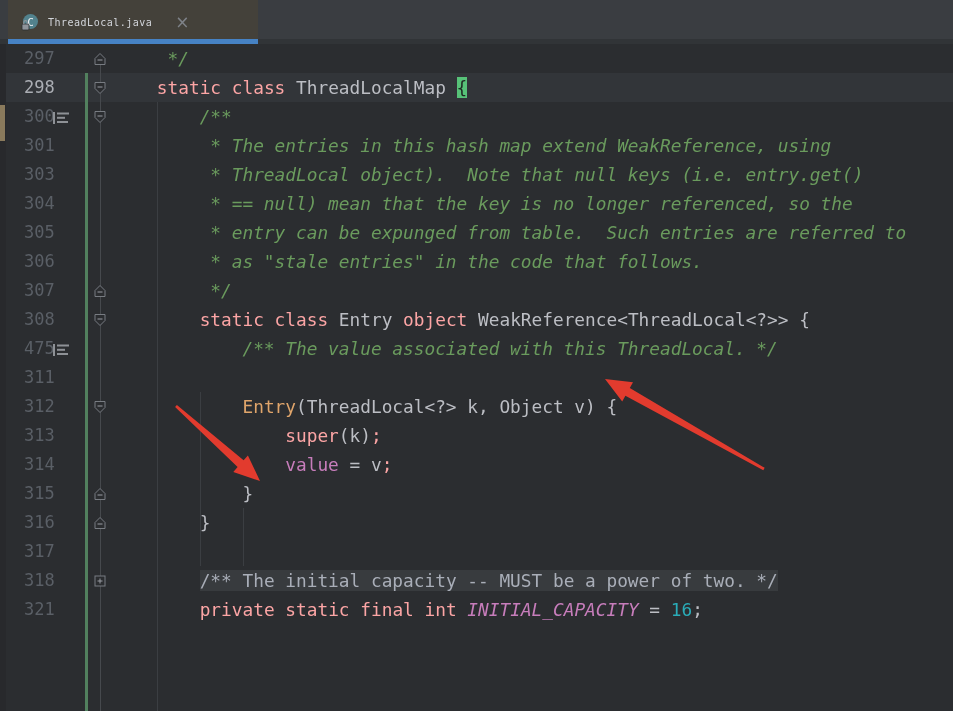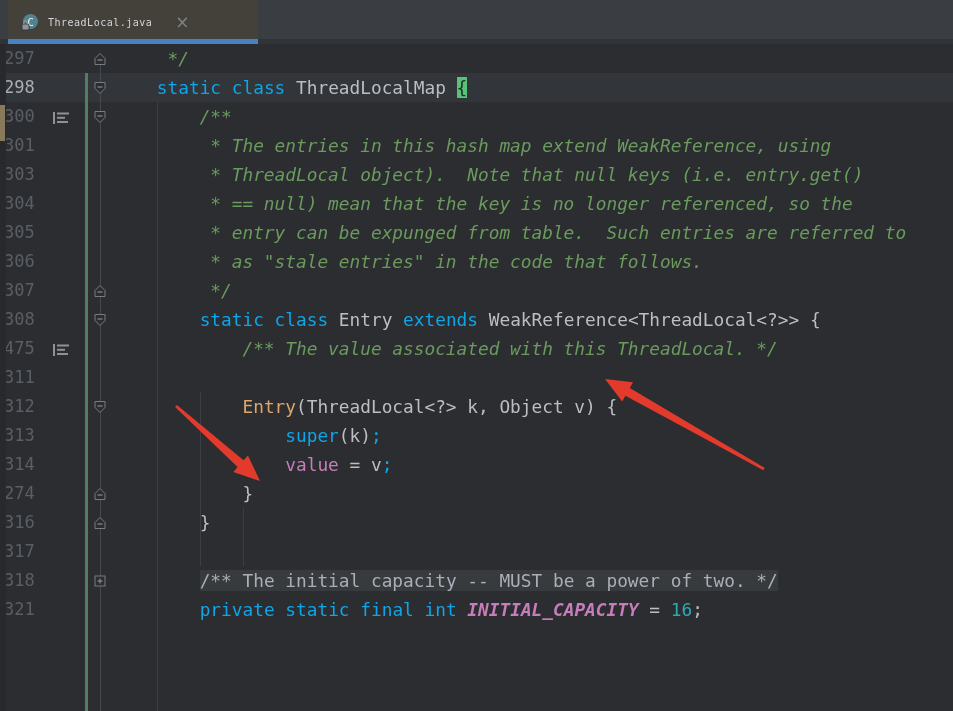--- a/index.html
+++ b/index.html
@@ -19,7 +19,7 @@
   #editor{position:absolute;left:0;top:44px;width:953px;height:667px;background:#2B2D30;}
   .row{position:relative;height:29px;width:953px;}
   .row.current{background:#323539;}
-  .ln{position:absolute;left:4px;top:0;line-height:29px;font-size:17px;color:#5A5F66;}
+  .ln{position:absolute;left:24px;top:0;line-height:29px;font-size:17px;color:#5A5F66;}
   .row.current .ln{color:#ABAEB4;}
   .code{position:absolute;left:114px;top:0;line-height:29px;font-size:17.8px;white-space:pre;color:#BCBEC4;}
 

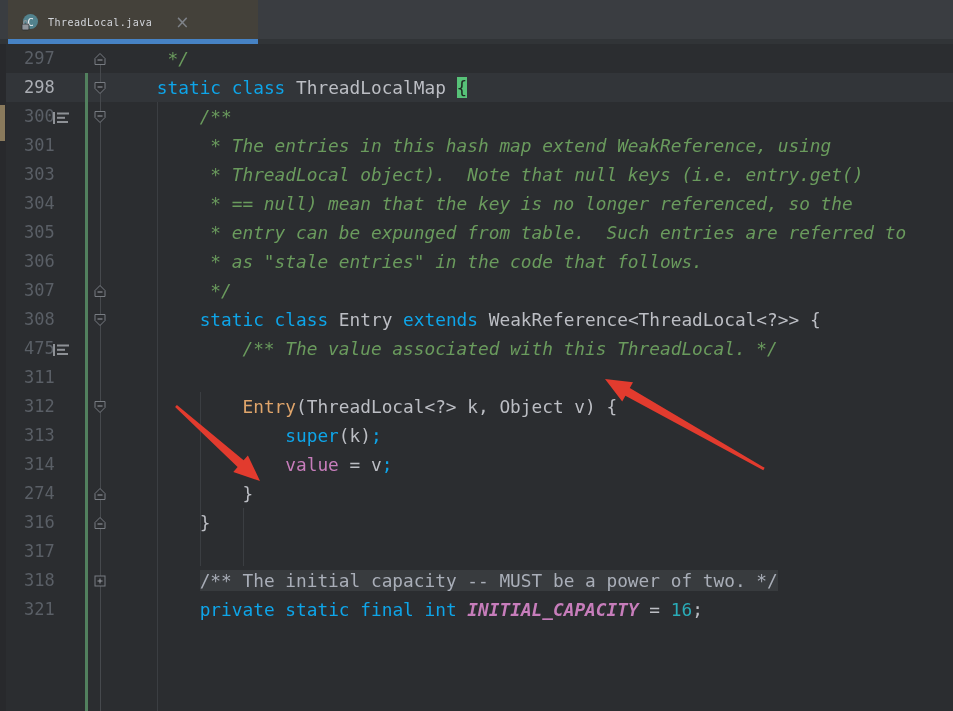--- a/index.html
+++ b/index.html
@@ -23,7 +23,7 @@
   .row.current .ln{color:#ABAEB4;}
   .code{position:absolute;left:114px;top:0;line-height:29px;font-size:17.8px;white-space:pre;color:#BCBEC4;}
 
-  .kw{color:#0ea5e9;}
+  .kw{color:#fca5a5;}
   .tx{color:#BCBEC4;}
   .cm{color:#6A9B5D;font-style:italic;}
   .fl{color:#C77DBB;}

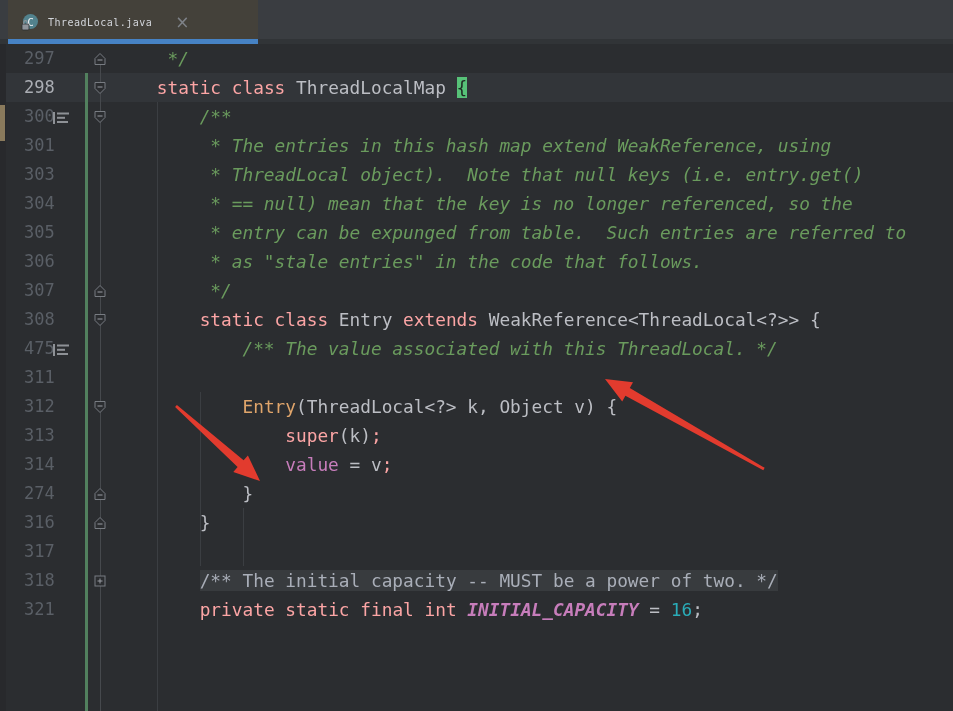--- a/index.html
+++ b/index.html
@@ -138,7 +138,7 @@
               <path d="M2 1.5 H12 V7.5 L7 12.5 L2 7.5 Z" fill="#2B2D30" stroke="#787C82"></path>
               <path d="M4.5 6 H9.5" stroke="#9A9DA3"></path>
             </svg></span>
-          <span class="code"><span class="tx">        </span><span class="kw">static</span><span class="tx"> </span><span class="kw">class</span><span class="tx"> Entry </span><span class="kw">extends</span><span class="tx"> WeakReference&lt;ThreadLocal&lt;?&gt;&gt; {</span></span>
+          <span class="code"><span class="tx">        </span><span class="kw">static</span><span class="tx"> </span><span class="kw">class</span><span class="tx"> Entry </span><span class="kw">object</span><span class="tx"> WeakReference&lt;ThreadLocal&lt;?&gt;&gt; {</span></span>
         </div>
         <div class="row">
           <span class="ln">475</span>

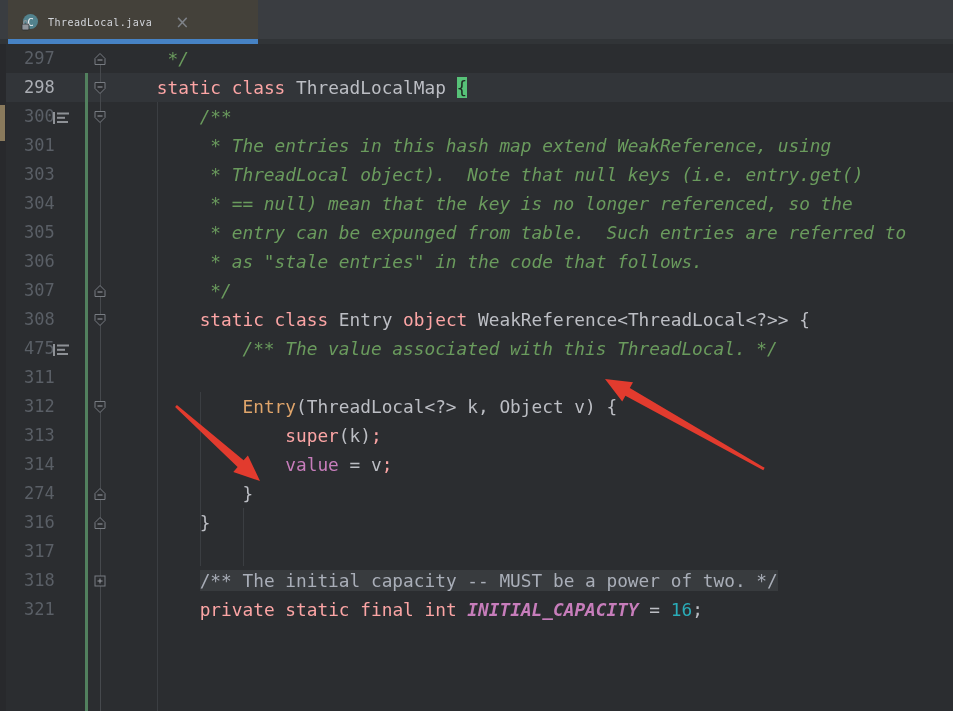--- a/index.html
+++ b/index.html
@@ -171,7 +171,7 @@
           <span class="code"><span class="tx">                </span><span class="fl">value</span><span class="tx"> = v</span><span class="kw">;</span></span>
         </div>
         <div class="row">
-          <span class="ln">274</span>
+          <span class="ln">315</span>
           <span class="fmark"><svg width="14" height="14" viewBox="0 0 14 14">
               <path d="M7 1.5 L12 6.5 V12.5 H2 V6.5 Z" fill="#2B2D30" stroke="#787C82"></path>
               <path d="M4.5 8 H9.5" stroke="#9A9DA3"></path>

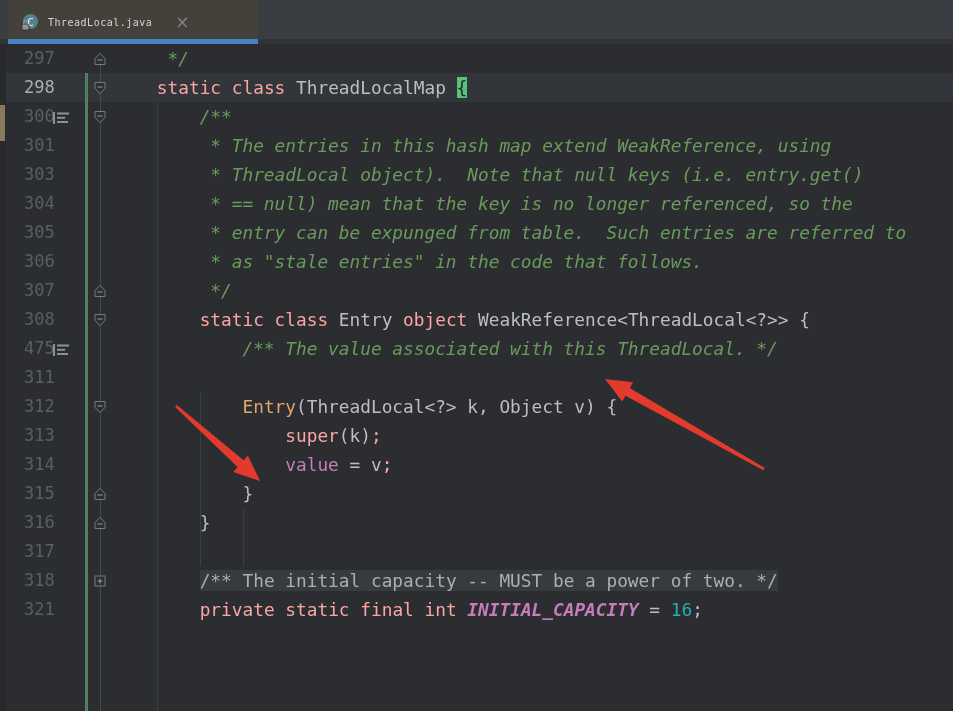--- a/index.html
+++ b/index.html
@@ -28,7 +28,7 @@
   .cm{color:#6A9B5D;font-style:italic;}
   .fl{color:#C77DBB;}
   .ct{color:#E0A56B;}
-  .cs{color:#C77DBB;font-style:italic;font-weight:bold;}
+  .cs{color:#C77DBB;font-style:italic;}
   .nm{color:#2AACB8;}
   .fd{color:#A9AEB8;background:#383B3E;}
   .br{color:#1F2A23;background:#57C278;}

